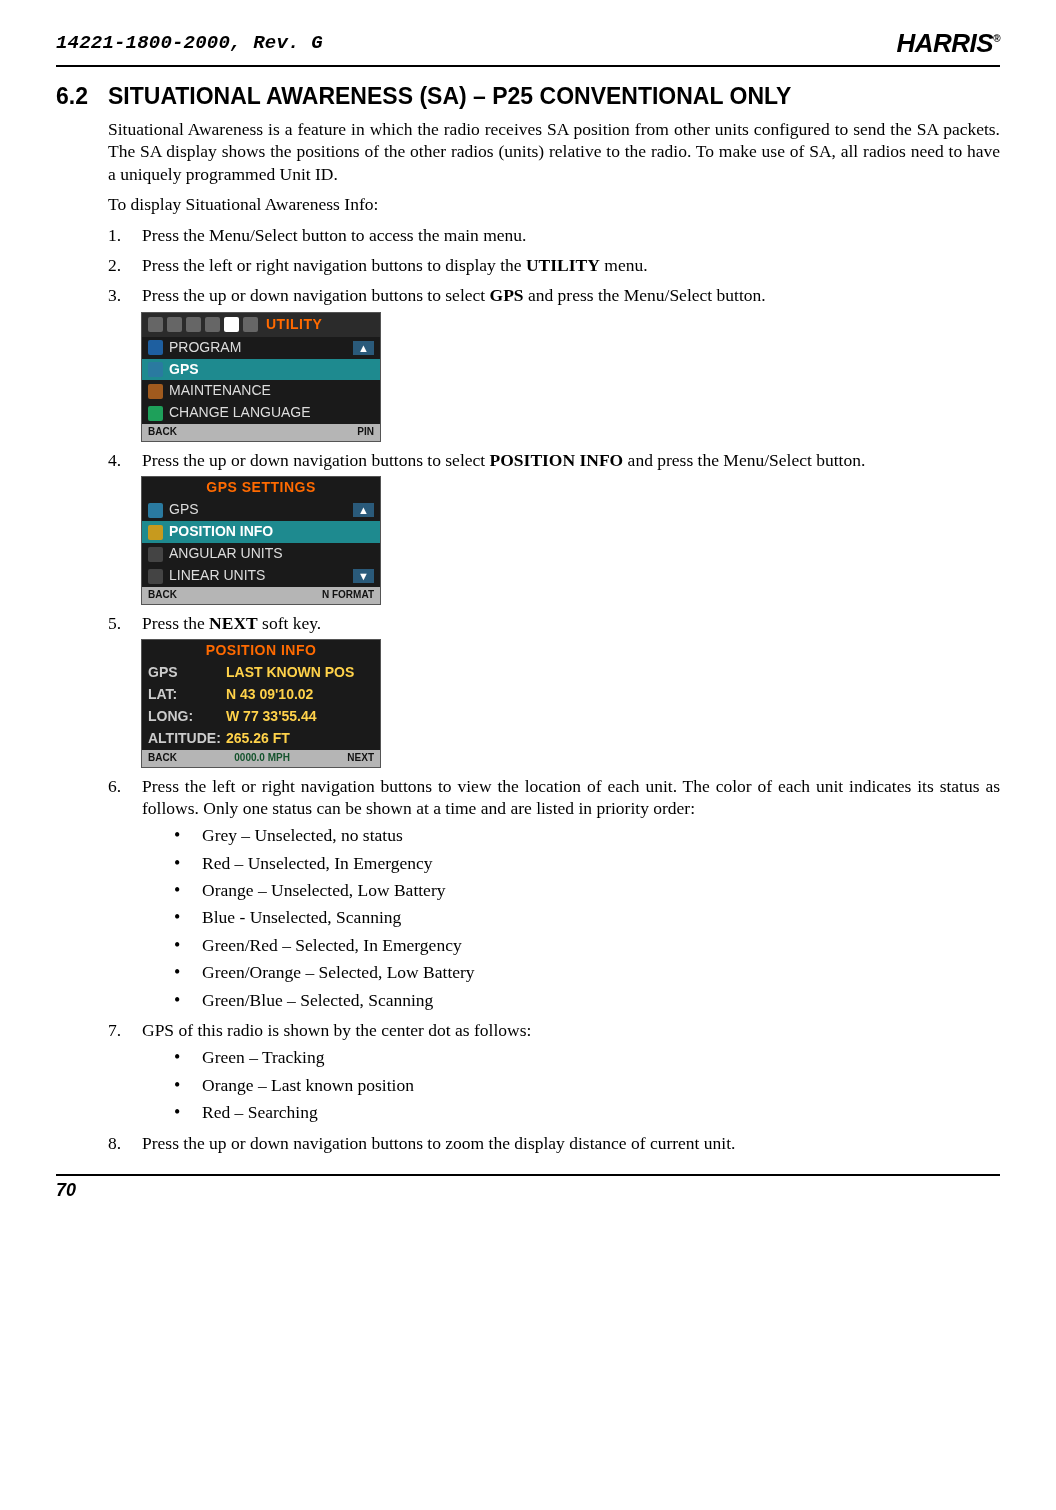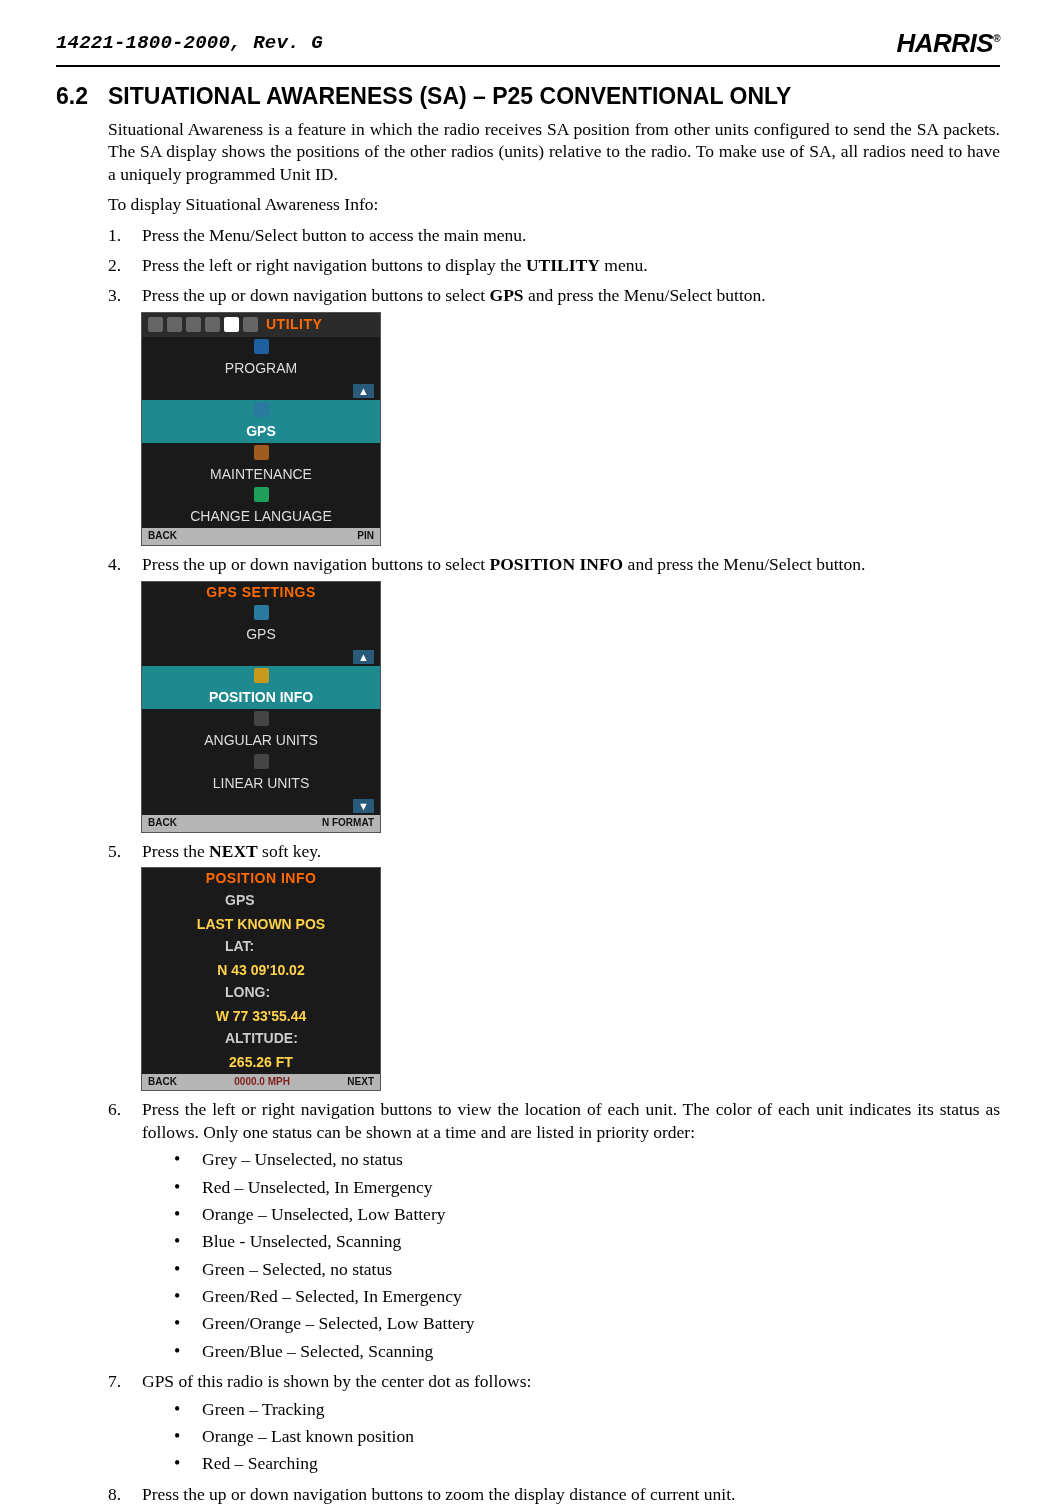--- a/index.html
+++ b/index.html
@@ -114,7 +114,6 @@
     align-items: center;
     padding: 2px 6px;
     gap: 6px;
-    flex-direction: column;
   }
   .radio .r-top {
     background: #2b2b2b;

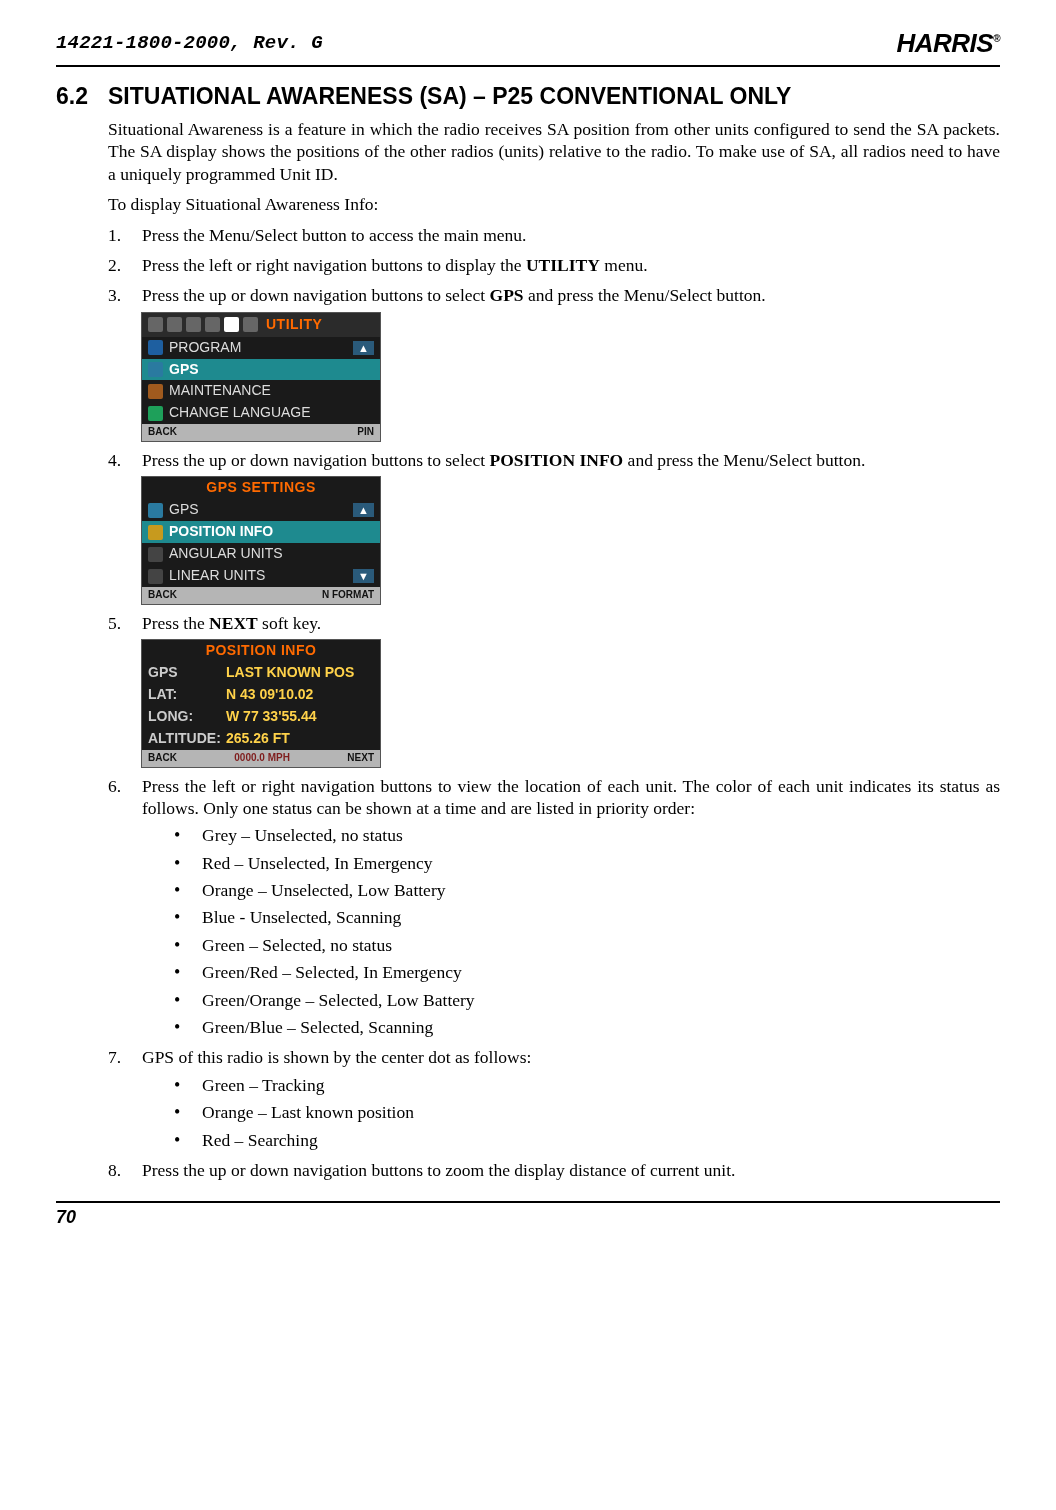--- a/index.html
+++ b/index.html
@@ -296,7 +296,7 @@
             </div>
           <div class="softbar">
               <span>BACK</span>
-              <span class="val" style="color:#7f1d1d">0000.0 MPH</span>
+              <span class="val" style="color:#14532d">0000.0 MPH</span>
               <span>NEXT</span>
             </div>
         </div>

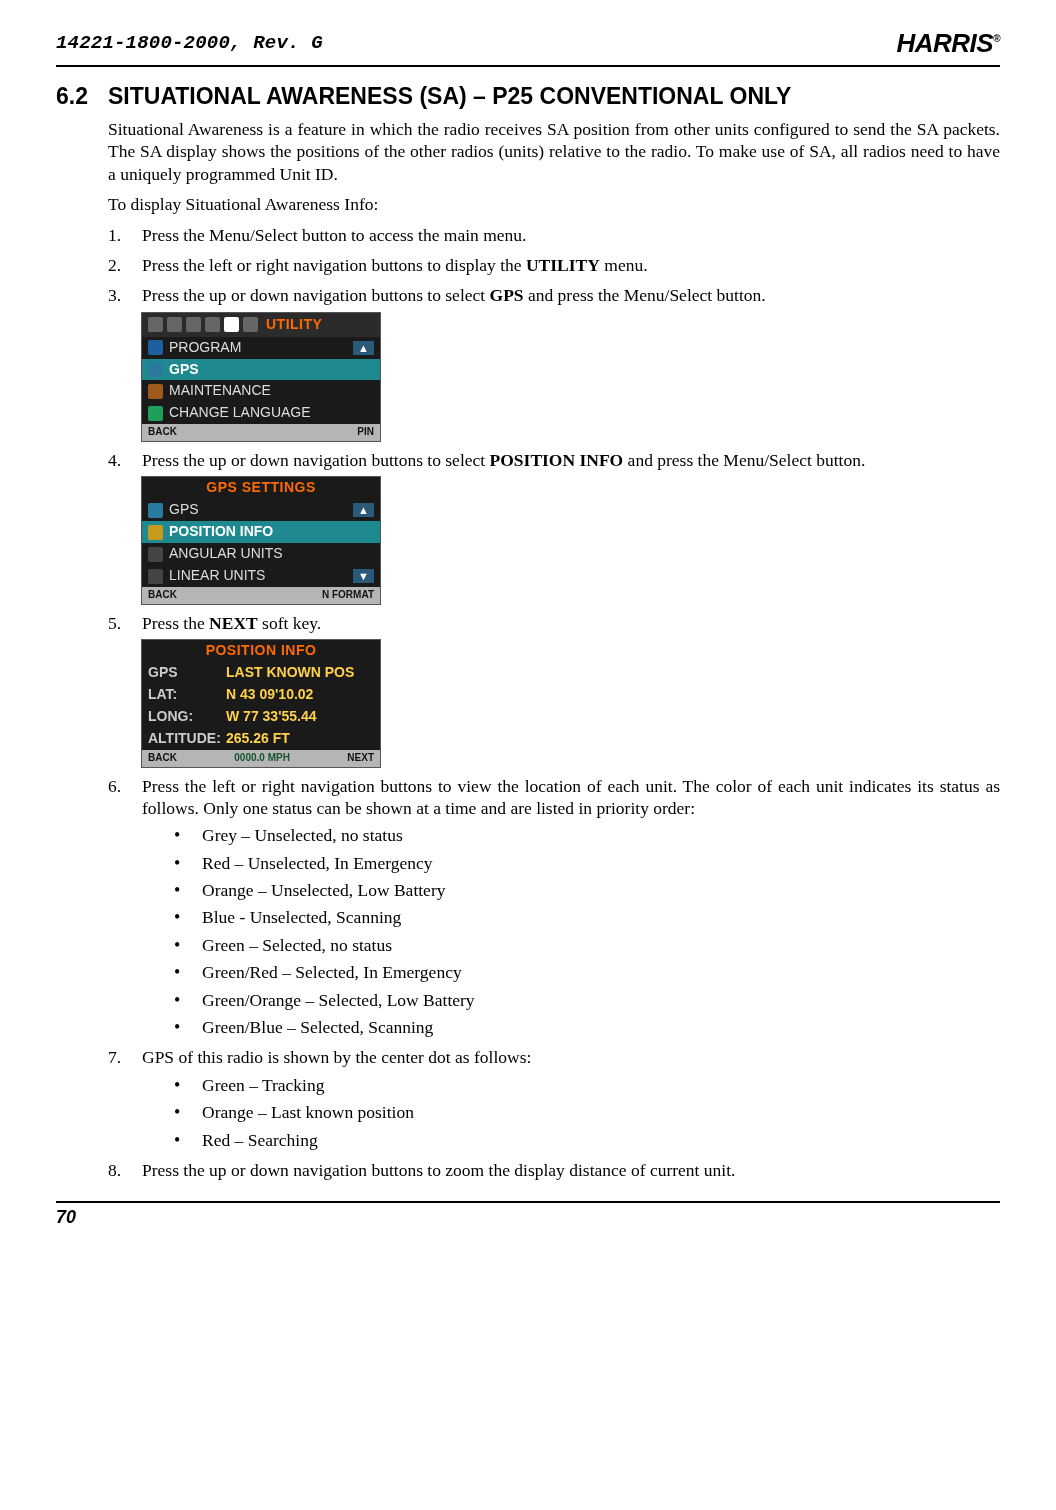--- a/index.html
+++ b/index.html
@@ -309,7 +309,6 @@
           <li>Red – Unselected, In Emergency</li>
           <li>Orange – Unselected, Low Battery</li>
           <li>Blue - Unselected, Scanning</li>
-          <li>Green – Selected, no status</li>
           <li>Green/Red – Selected, In Emergency</li>
           <li>Green/Orange – Selected, Low Battery</li>
           <li>Green/Blue – Selected, Scanning</li>

